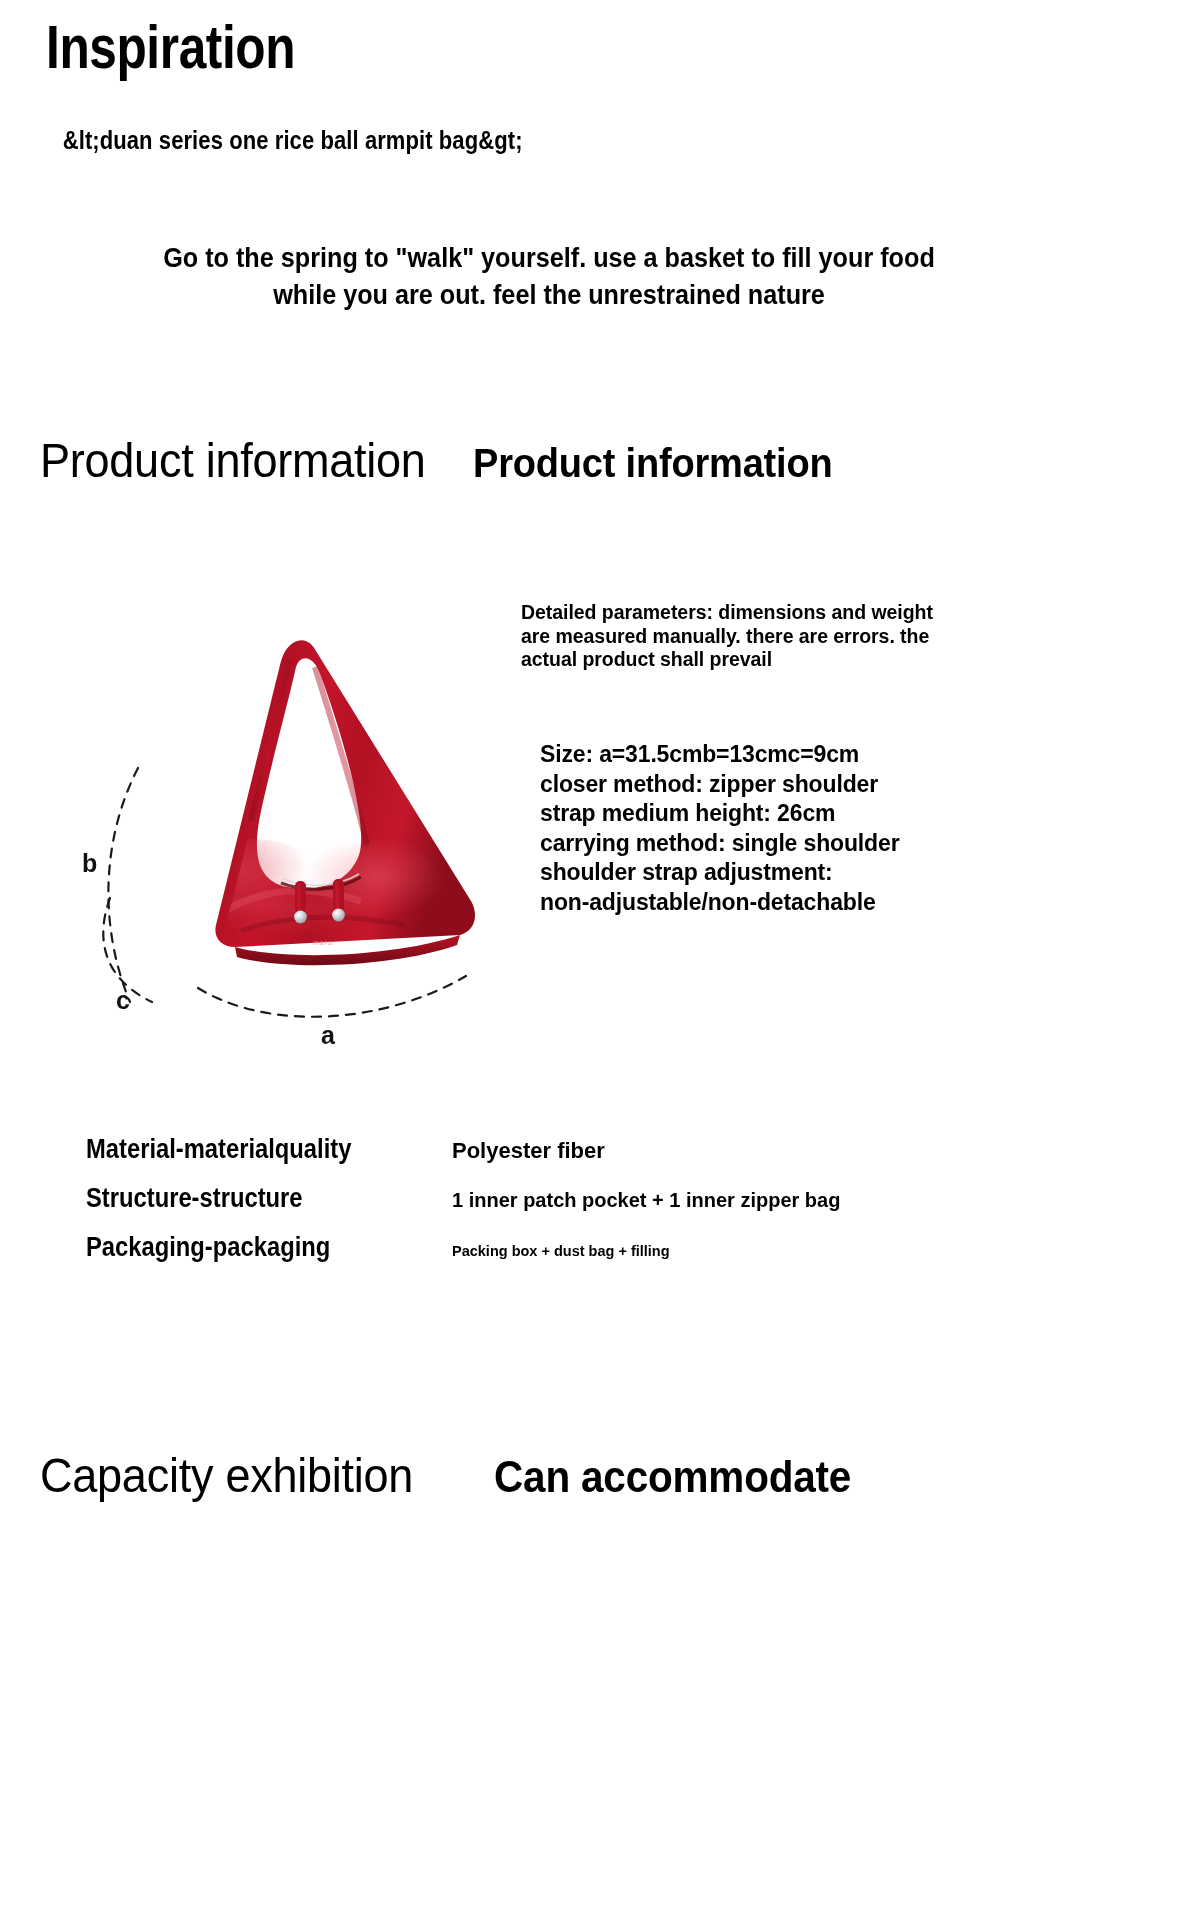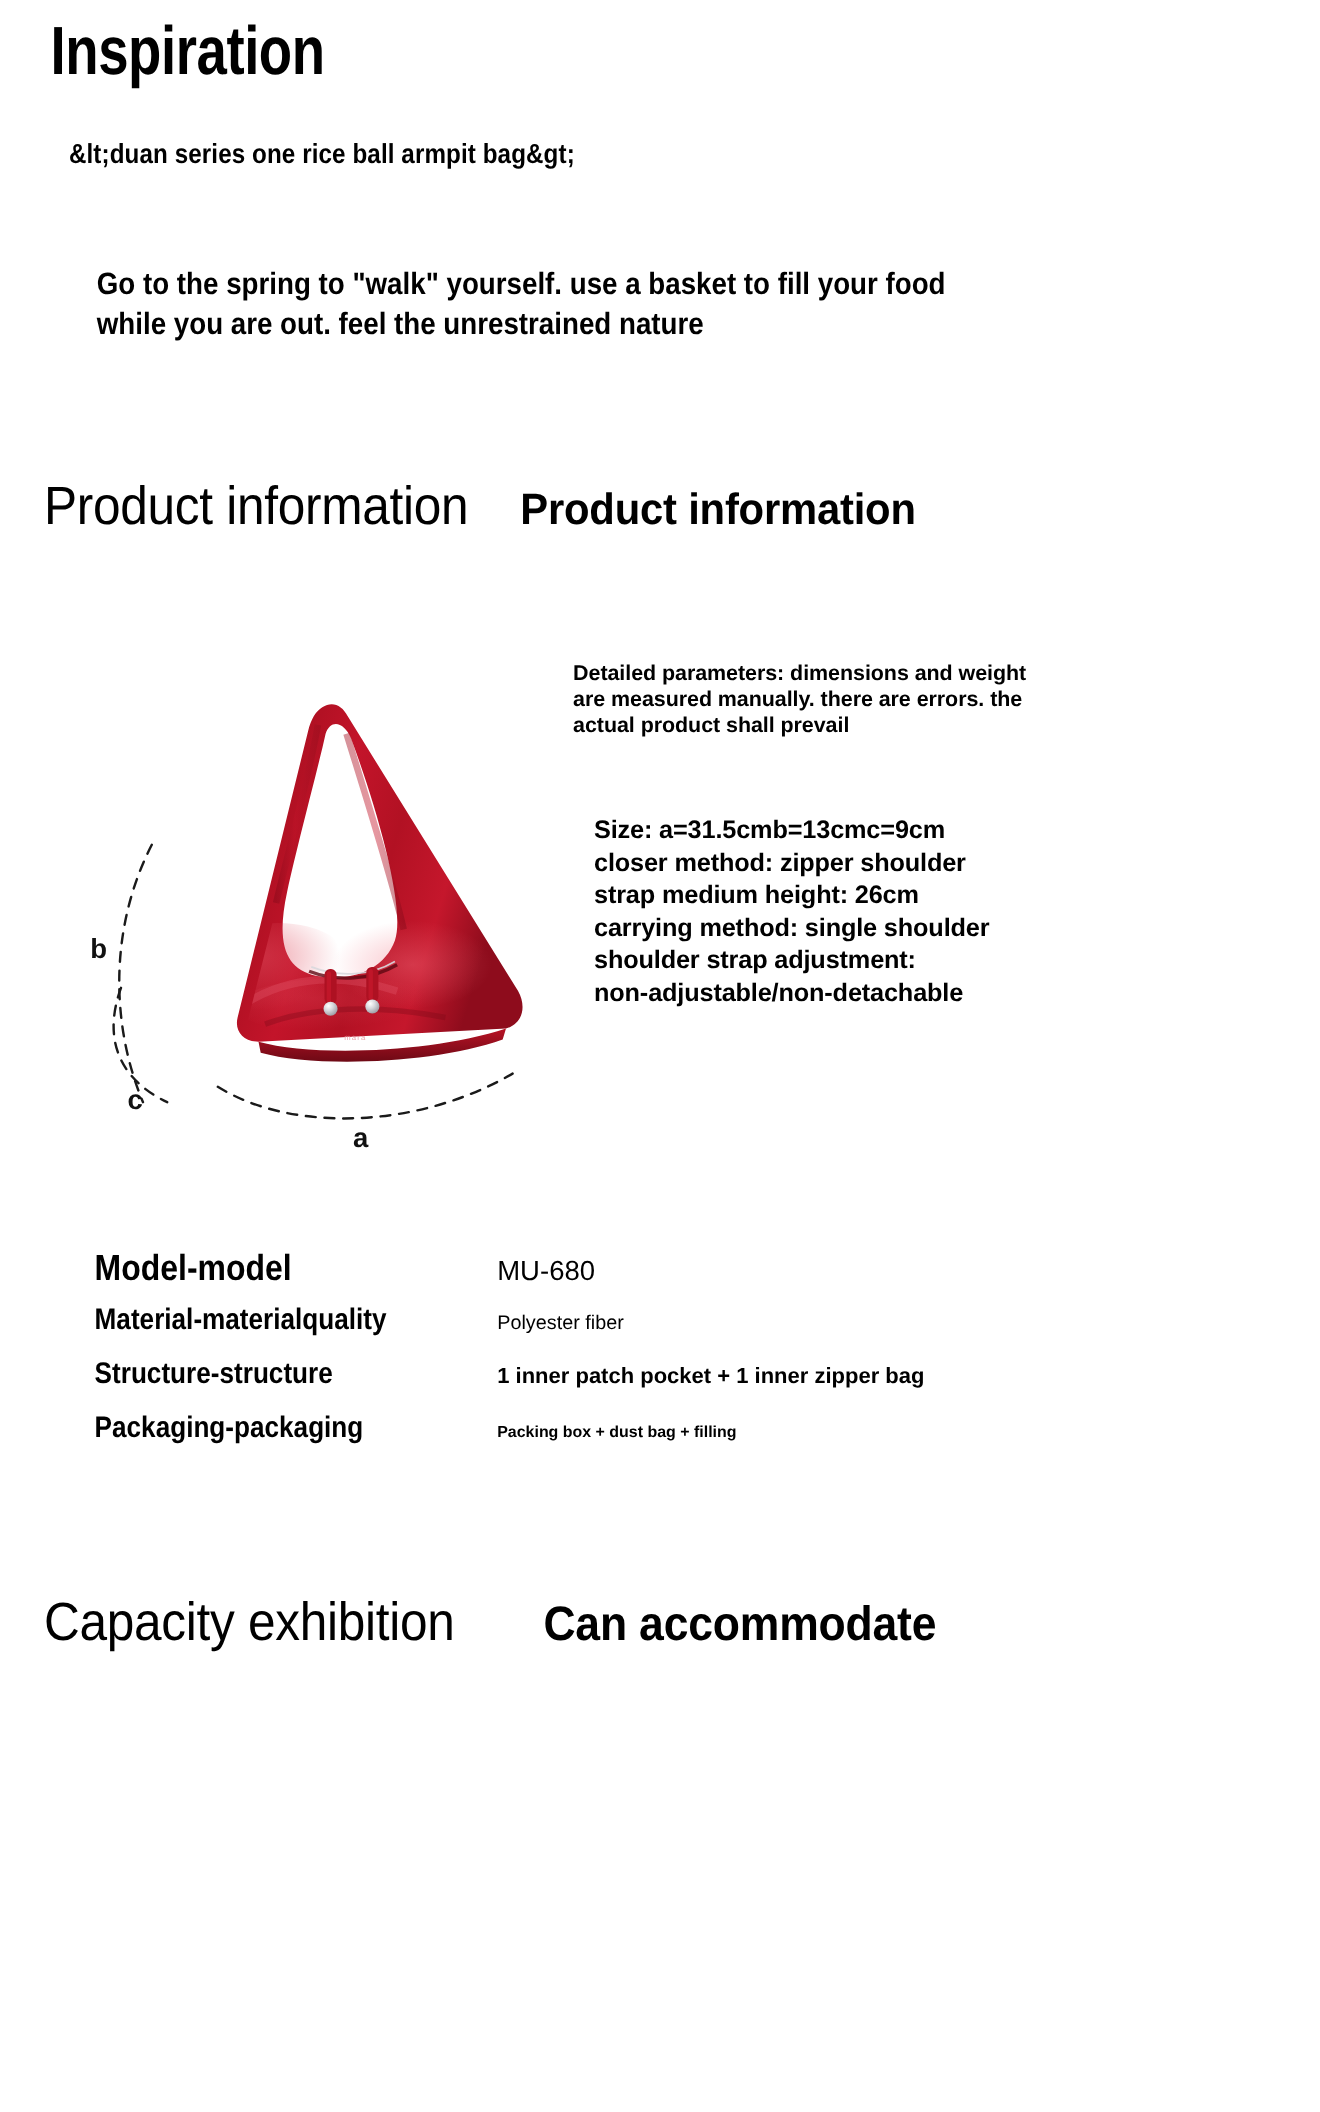--- a/index.html
+++ b/index.html
@@ -59,10 +59,11 @@
     left: 0;
     top: 239px;
     width: 947px;
-    text-align: left;
+    text-align: center;
     font-size: 28px;
     font-weight: 700;
     line-height: 37px;
+    padding-left: 31px;
   }
   #inspiration-body > span {
     display: inline-block;

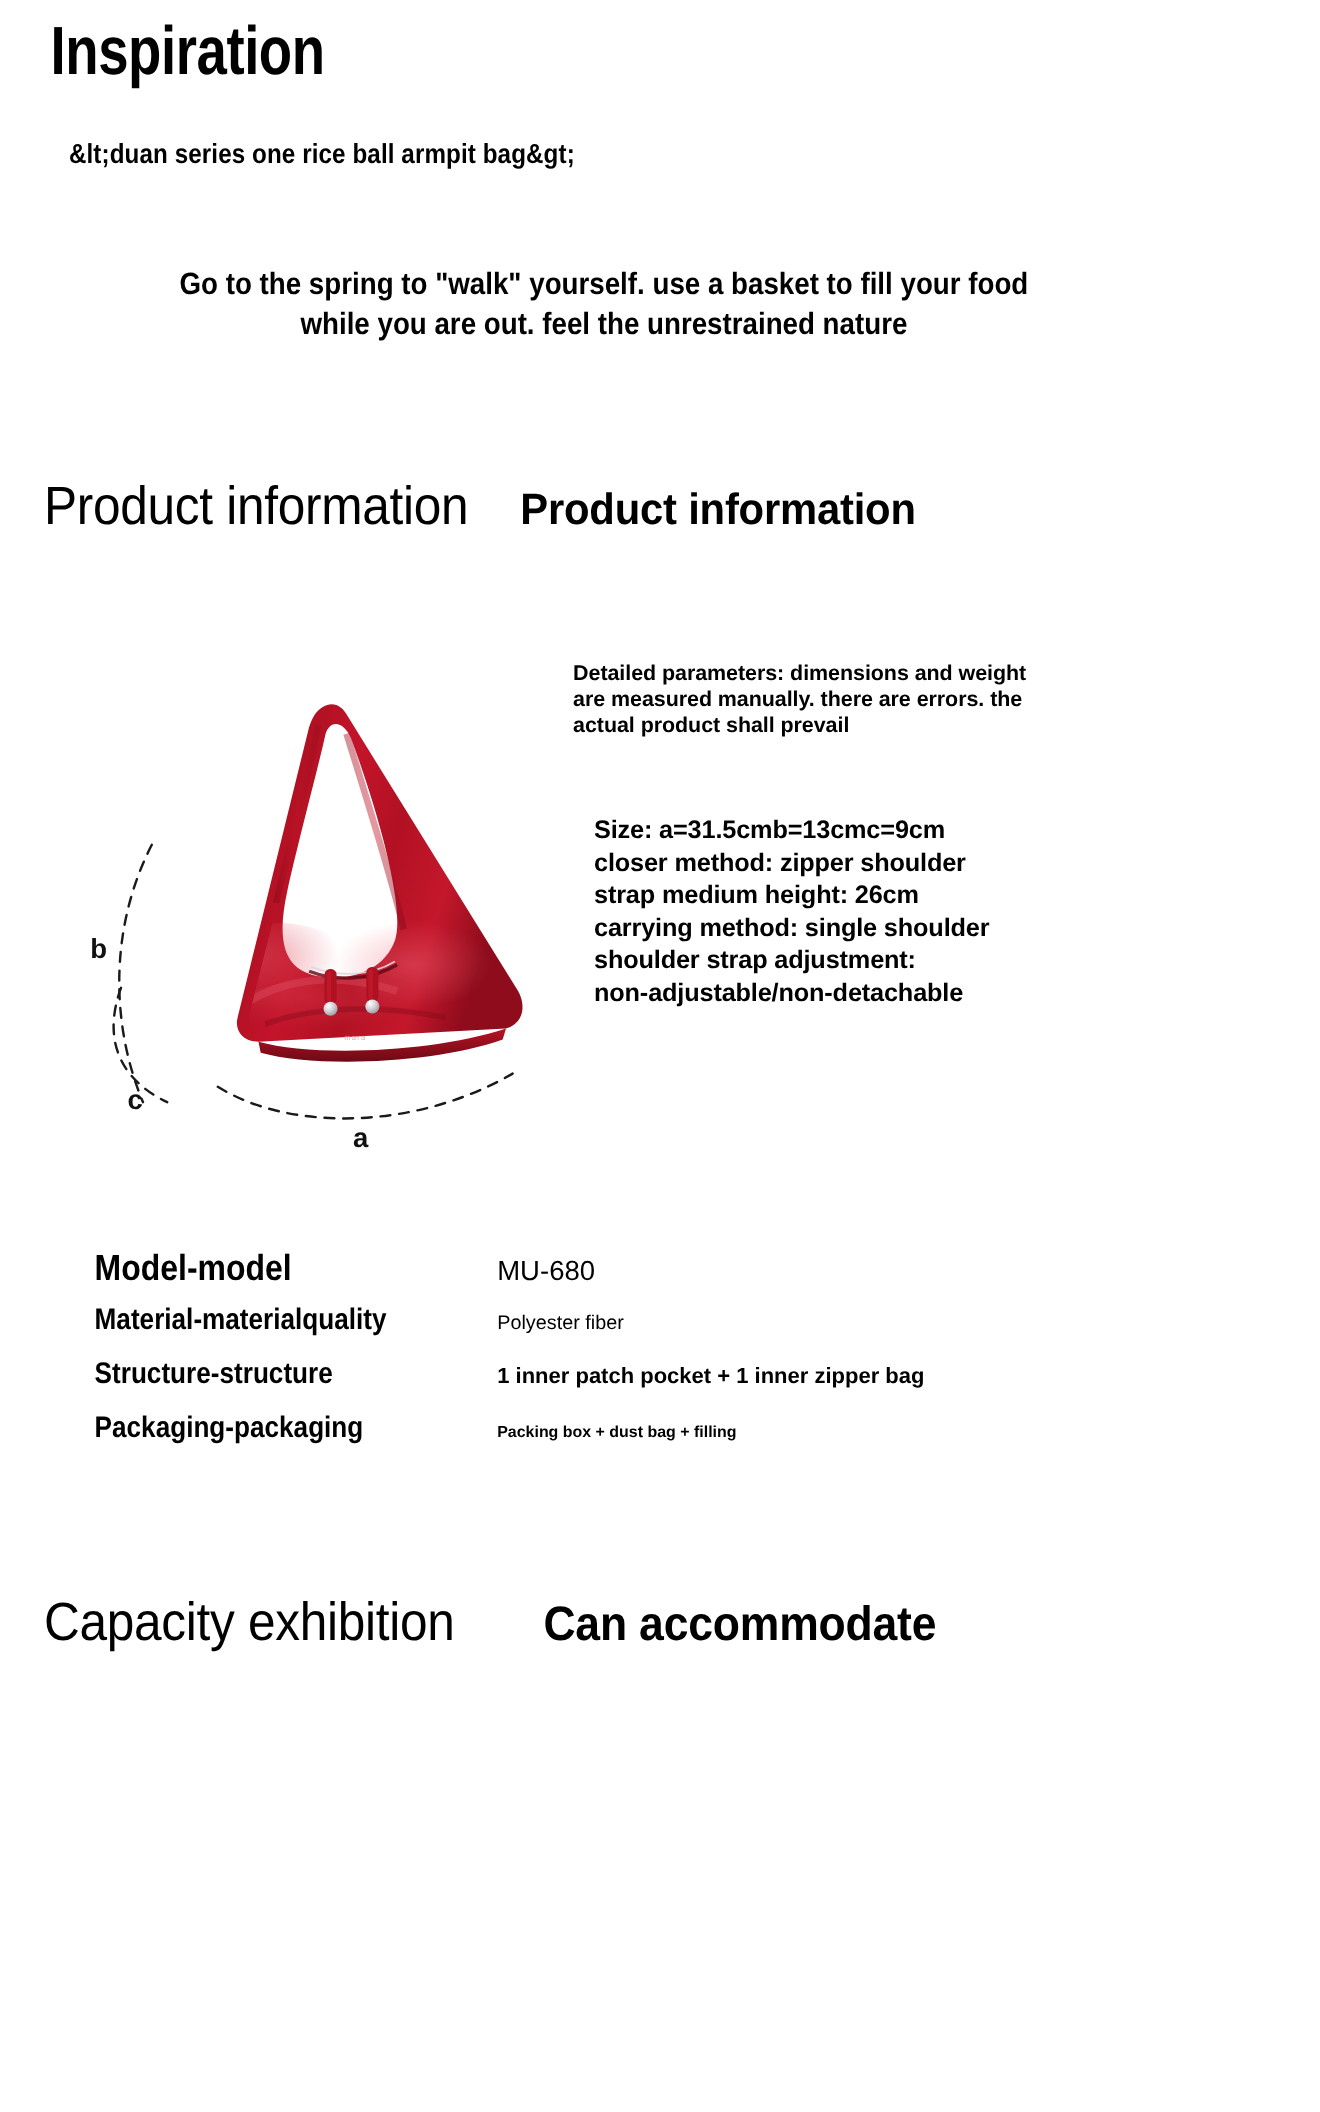--- a/index.html
+++ b/index.html
@@ -365,10 +365,6 @@
 
 <div id="spec-table">
 
-  <div class="spec-row r0">
-    <div class="spec-label cond">Model-model</div>
-    <div class="spec-value">MU-680</div>
-  </div>
 
   <div class="spec-row r1">
     <div class="spec-label cond">Material-materialquality</div>

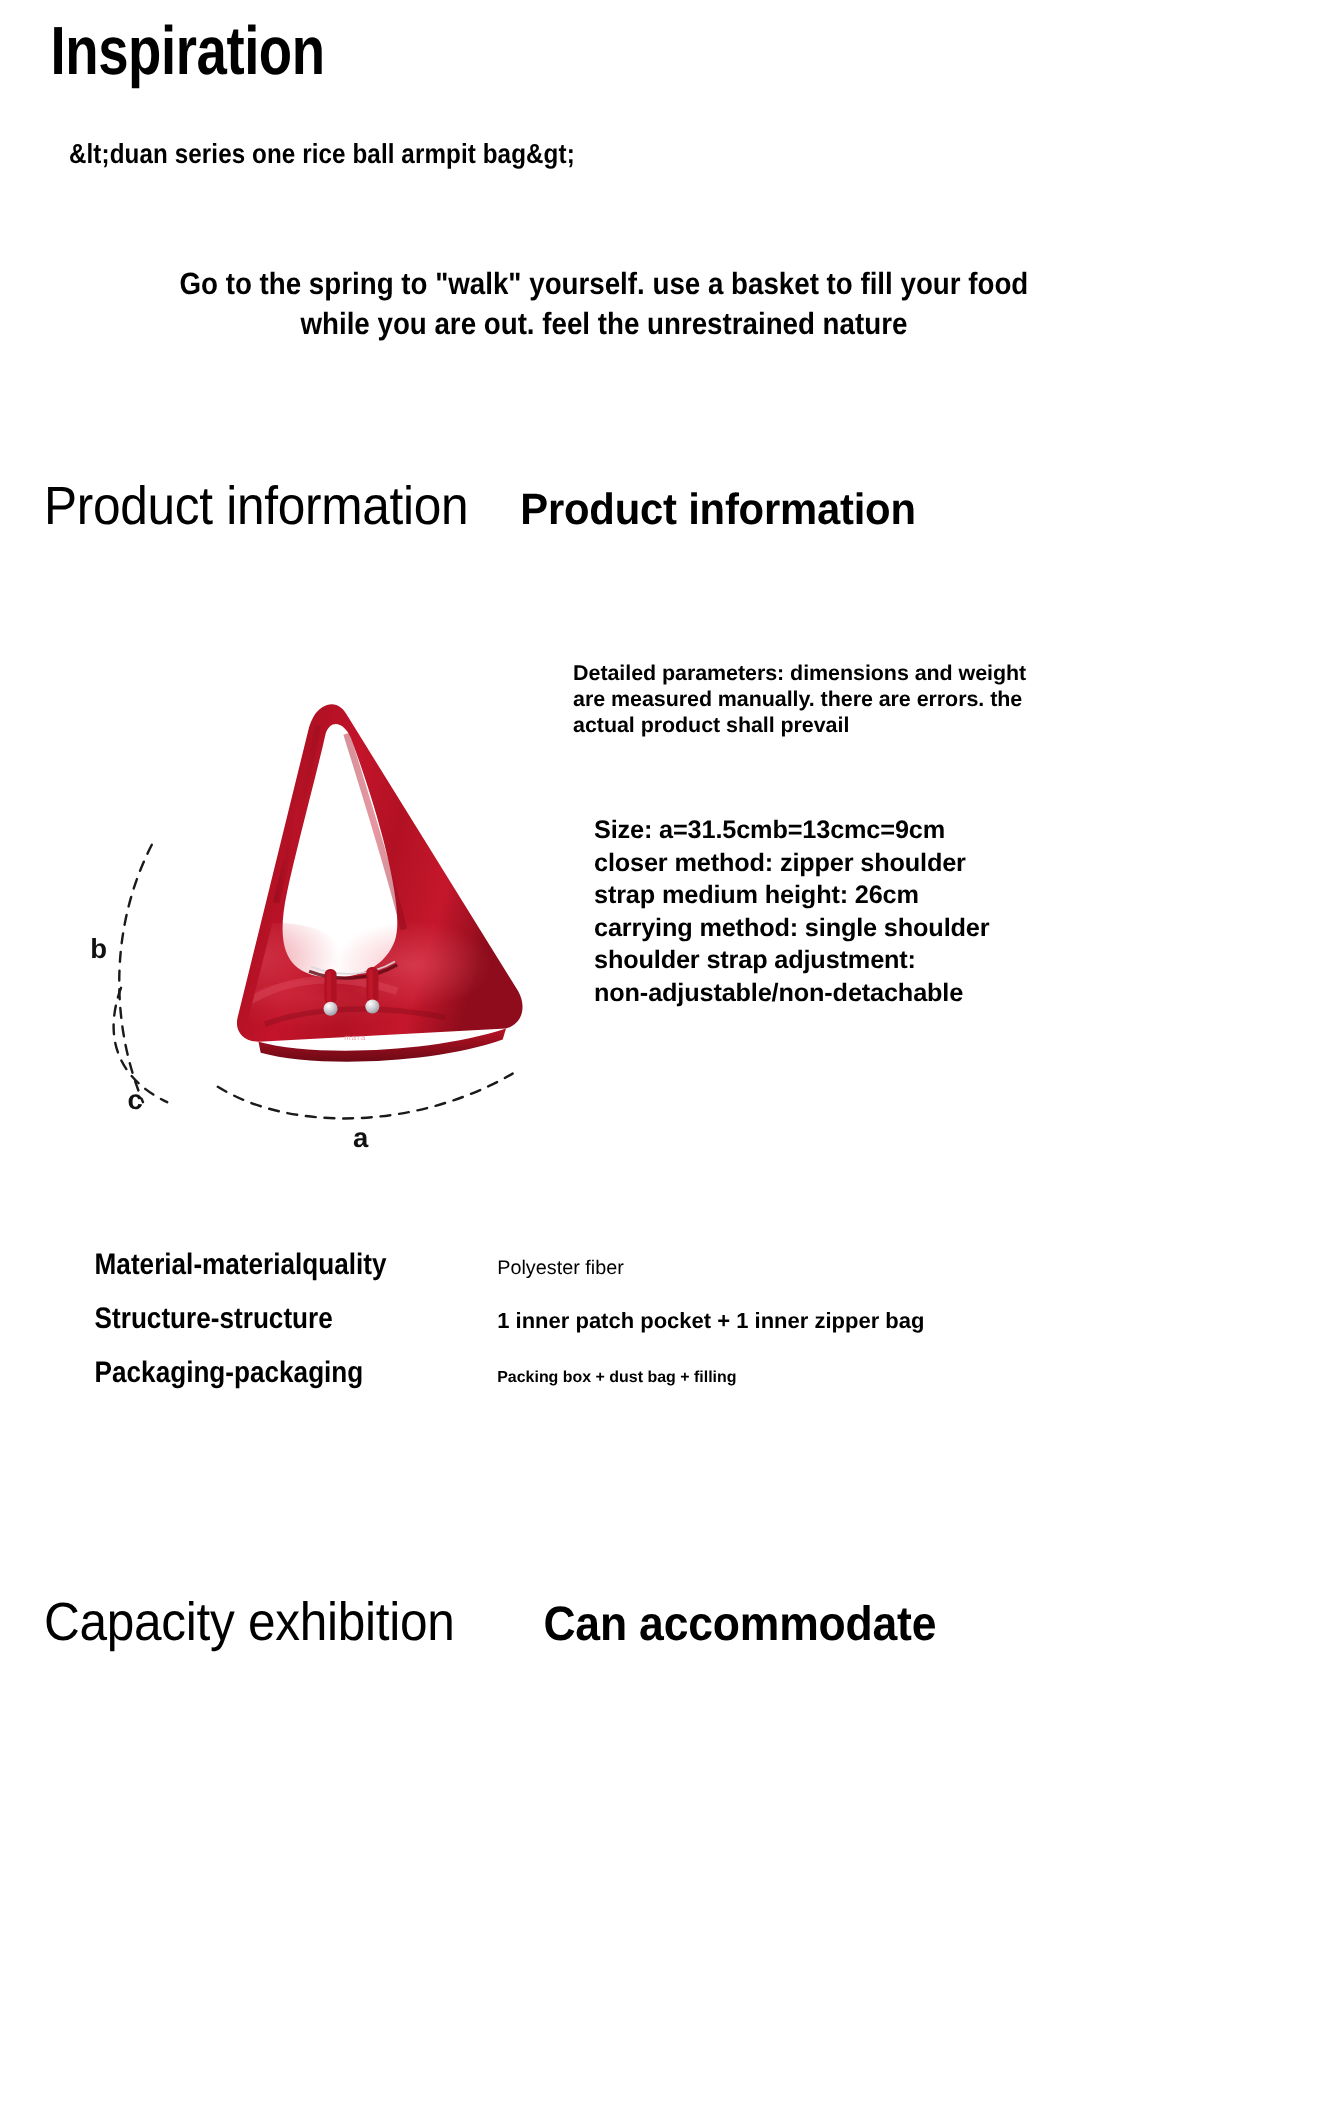--- a/index.html
+++ b/index.html
@@ -190,7 +190,7 @@
 
   .spec-row.r1 { height: 49px; }
   .spec-row.r1 .spec-label { font-size: 27px; transform: scaleX(0.88); }
-  .spec-row.r1 .spec-value { font-size: 18px; font-weight: 400; }
+  .spec-row.r1 .spec-value { font-size: 22px; font-weight: 700; }
 
   .spec-row.r2 { height: 50px; }
   .spec-row.r2 .spec-label { font-size: 33px; transform: scaleX(0.88); }

